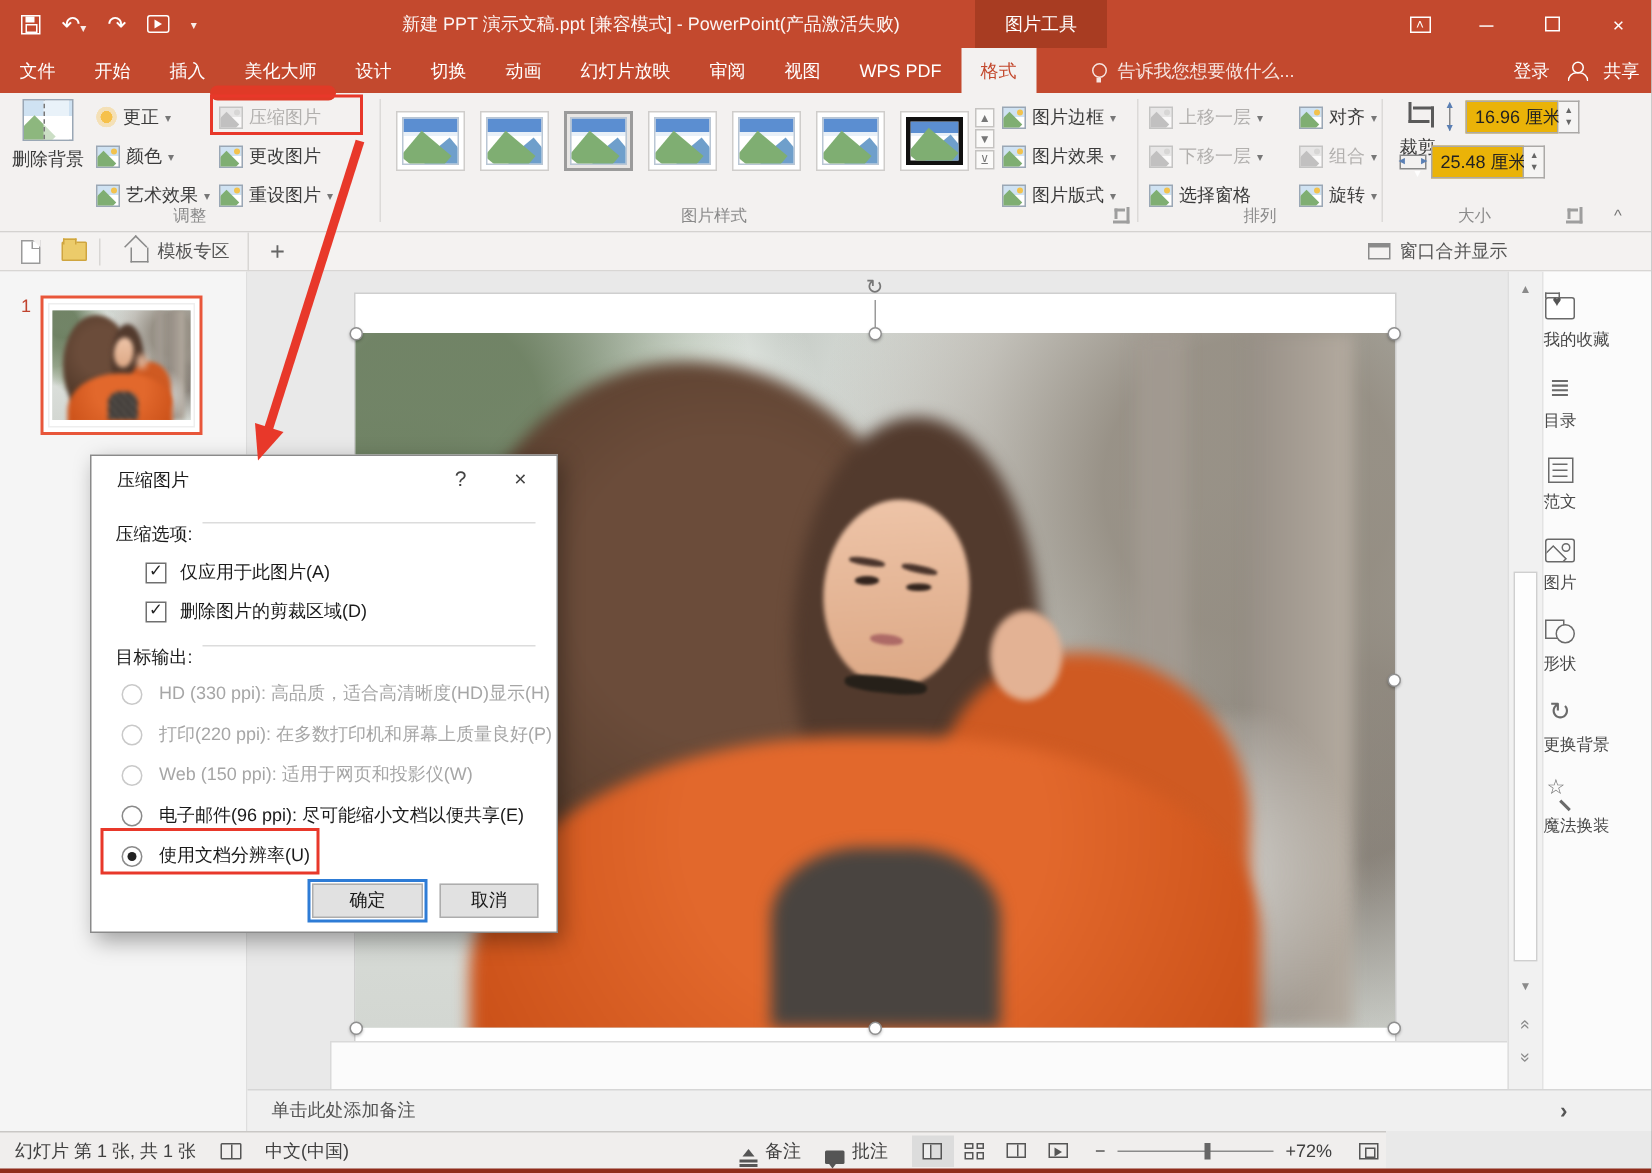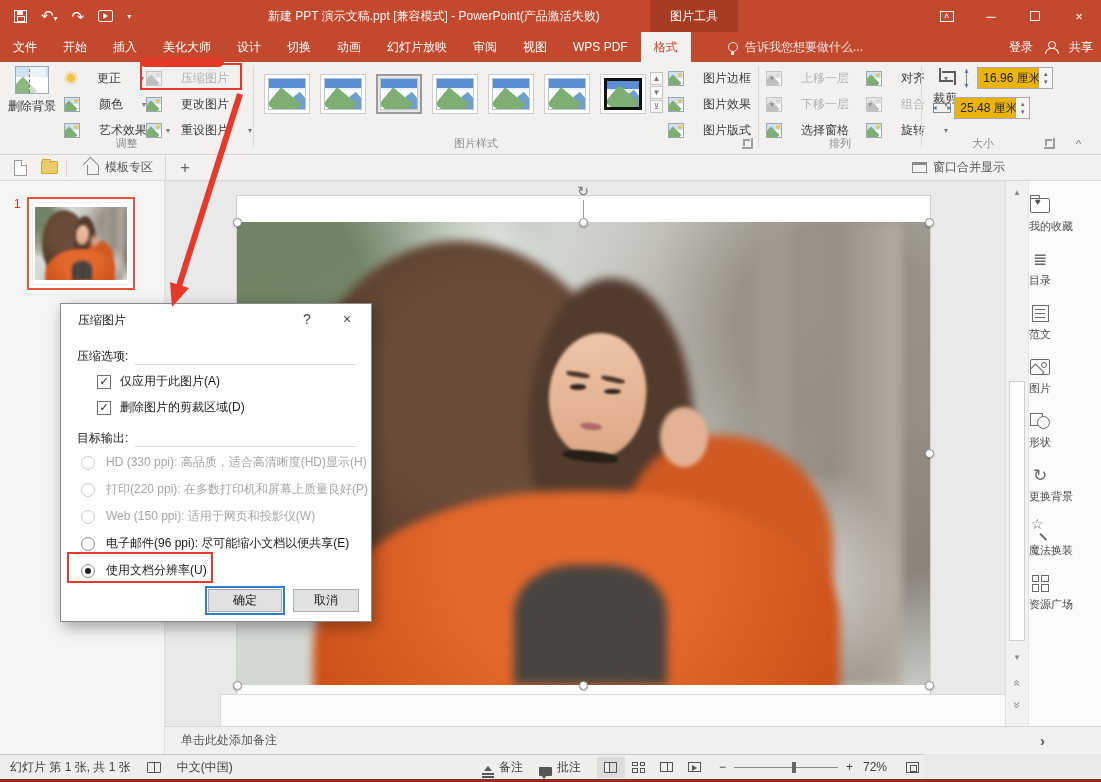--- a/index.html
+++ b/index.html
@@ -42,7 +42,7 @@
 .gsep{position:absolute;top:4px;bottom:6px;width:1px;background:#dcdad8}
 .glabel{position:absolute;bottom:3px;font-size:11px;color:#8a8a8a;text-align:center}
 .bigbtn{position:absolute;display:flex;flex-direction:column;align-items:center;gap:4px;color:#3b3b3b}
-.rs{position:absolute;display:flex;align-items:center;gap:19px;height:22px;color:#3b3b3b;white-space:nowrap}
+.rs{position:absolute;display:flex;align-items:center;gap:4px;height:22px;color:#3b3b3b;white-space:nowrap}
 .rs .caret{color:#777;font-size:8px}
 .rs.dis{color:#b2b0ae}
 .ic16{width:16px;height:15px;flex:none}

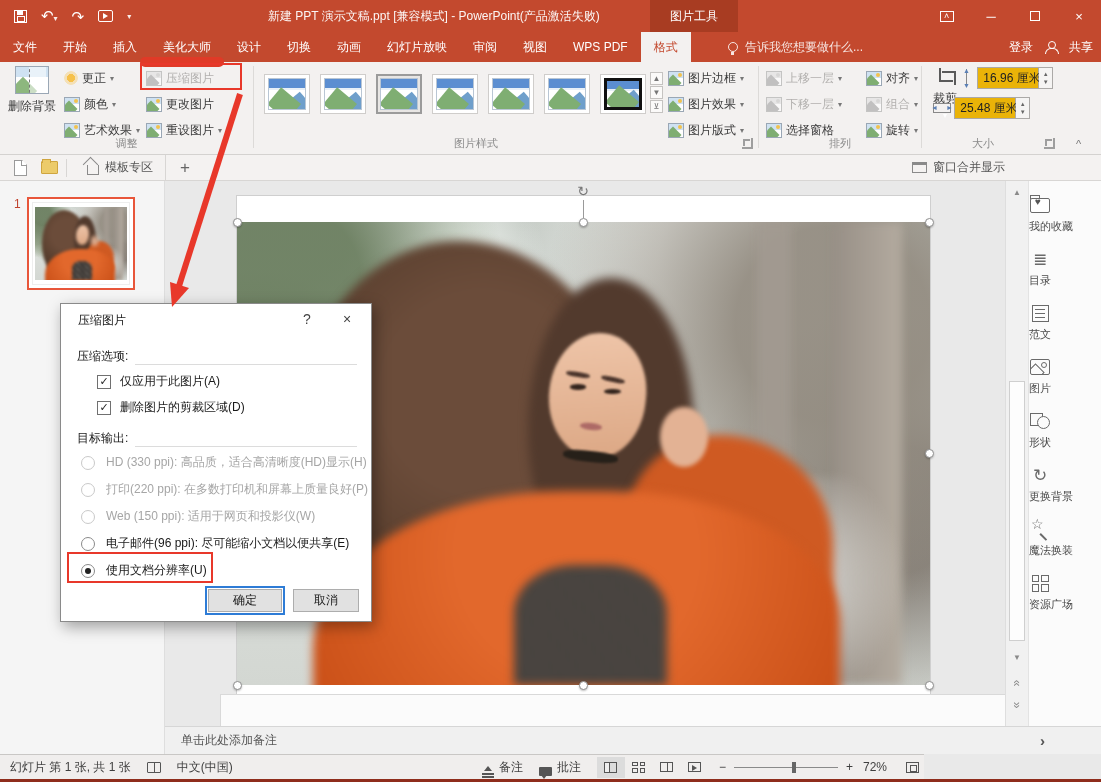--- a/index.html
+++ b/index.html
@@ -172,7 +172,7 @@
 .dlg-title{position:absolute;left:0;top:0;right:0;height:32px;display:flex;align-items:center}
 .dlg-title .t{padding-left:17px;color:#1a1a1a}
 .dlg-x{position:absolute;top:0;width:40px;height:30px;display:flex;align-items:center;justify-content:center;color:#444;font-size:14px}
-.dlg-sec{position:absolute;left:16px;right:14px;display:flex;align-items:flex-end;gap:7px;color:#1a1a1a}
+.dlg-sec{position:absolute;left:16px;right:14px;display:flex;align-items:flex-start;gap:7px;color:#1a1a1a}
 .dlg-sec .line{flex:1;height:1px;background:#dcdcdc}
 .cb-row{position:absolute;left:36px;display:flex;align-items:center;gap:9px;color:#1a1a1a}
 .cb{width:14px;height:14px;border:1px solid #707070;background:#fff;display:flex;align-items:center;justify-content:center;font-size:11px;color:#222;line-height:1}

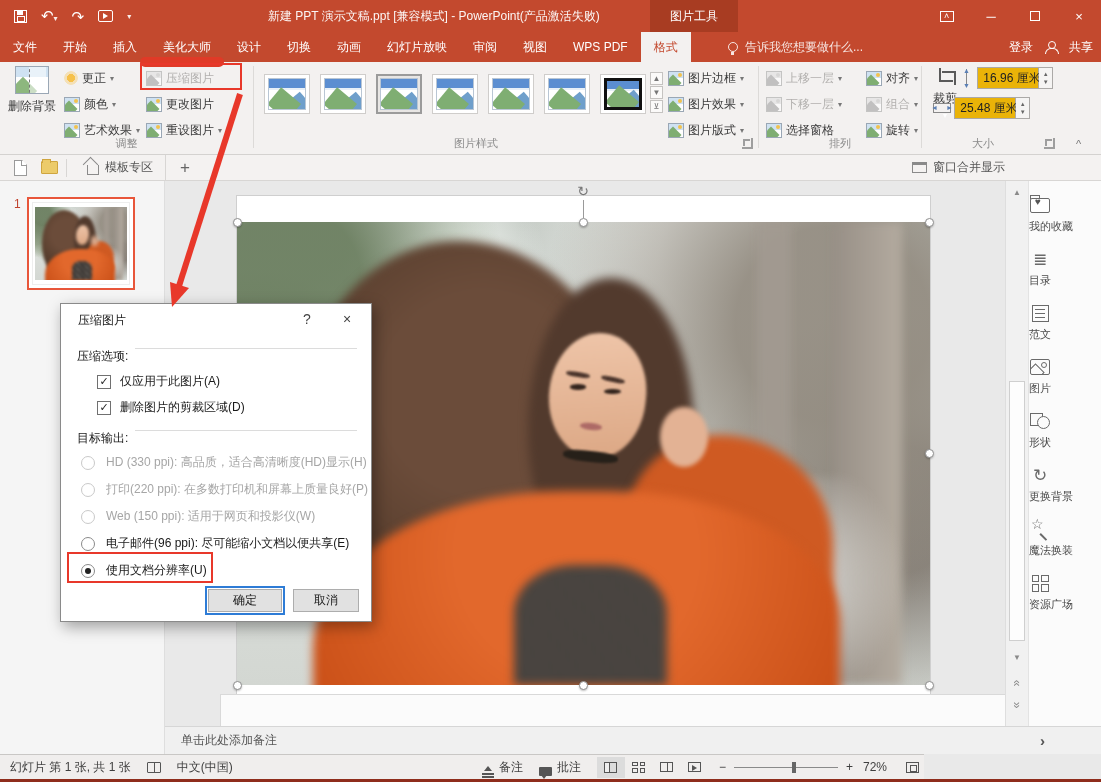--- a/index.html
+++ b/index.html
@@ -530,17 +530,6 @@
           </span>
         <span>魔法换装</span>
       </div>
-      <div class="sb-item">
-        <span class="sb-ic">
-            <span class="ic-grid4">
-              <i></i>
-              <i></i>
-              <i></i>
-              <i></i>
-            </span>
-          </span>
-        <span>资源广场</span>
-      </div>
     </div>
 
     <div class="notesrow">

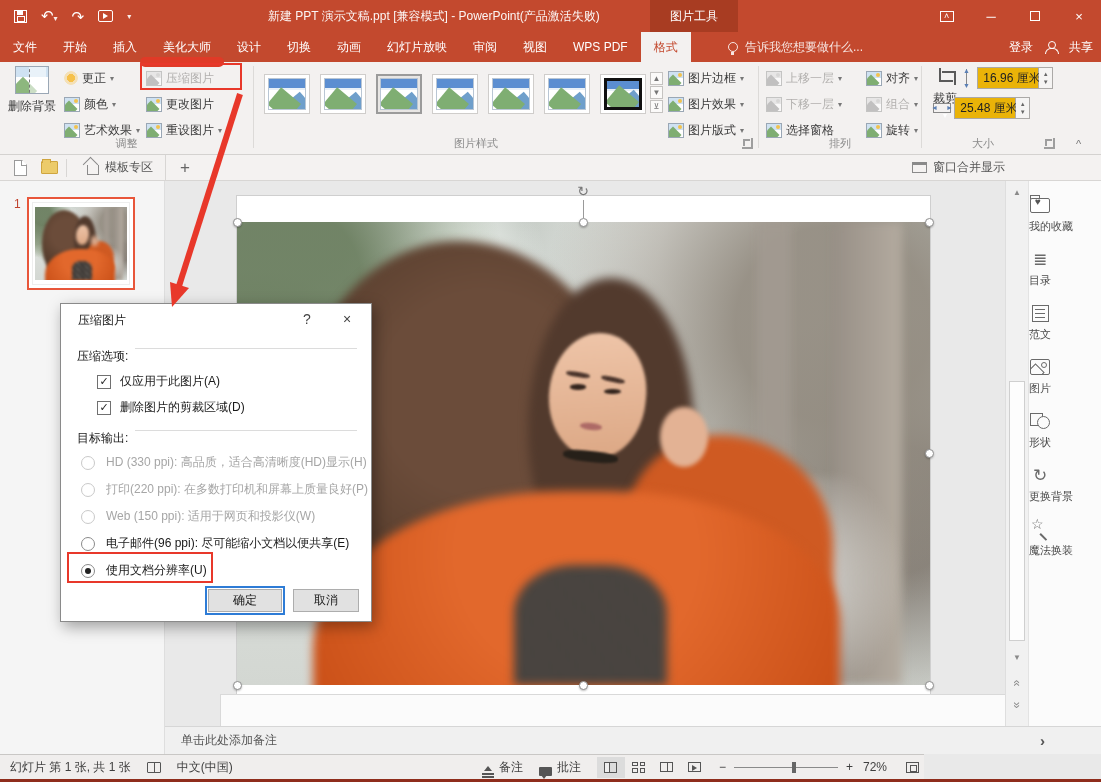--- a/index.html
+++ b/index.html
@@ -208,7 +208,7 @@
 .ic-vshow:after{content:"";position:absolute;left:3px;top:2px;border-left:5px solid #555;border-top:3px solid transparent;border-bottom:3px solid transparent}
 .zoom-track{width:104px;height:1px;background:#8a8a8a;position:relative;margin:0 8px}
 .zoom-thumb{position:absolute;left:58px;top:-5px;width:4px;height:11px;background:#666}
-.zoom-pct{width:34px;text-align:right;margin-right:19px}
+.zoom-pct{width:34px;text-align:left;margin-right:8px}
 .ic-fit{width:13px;height:11px;border:1px solid #555;position:relative}
 .ic-fit:after{content:"";position:absolute;left:3px;top:2px;width:5px;height:5px;border:1px solid #555}
 .bottomedge{position:absolute;left:0;top:779px;width:1101px;height:3px;background:#8f2d1c}

